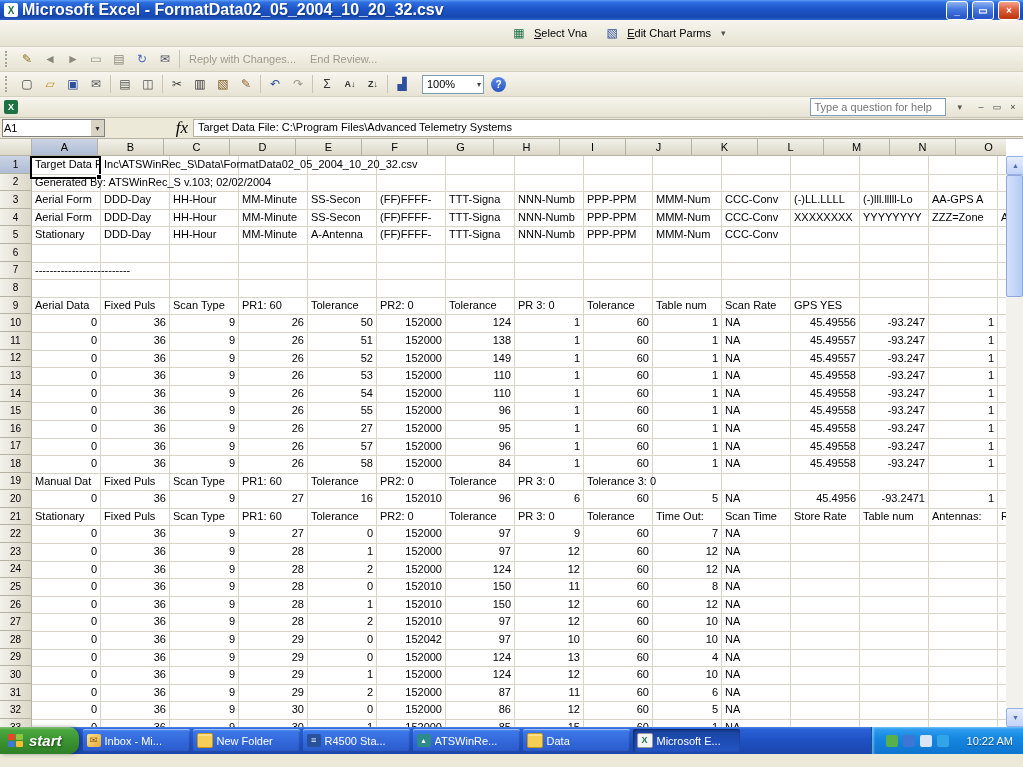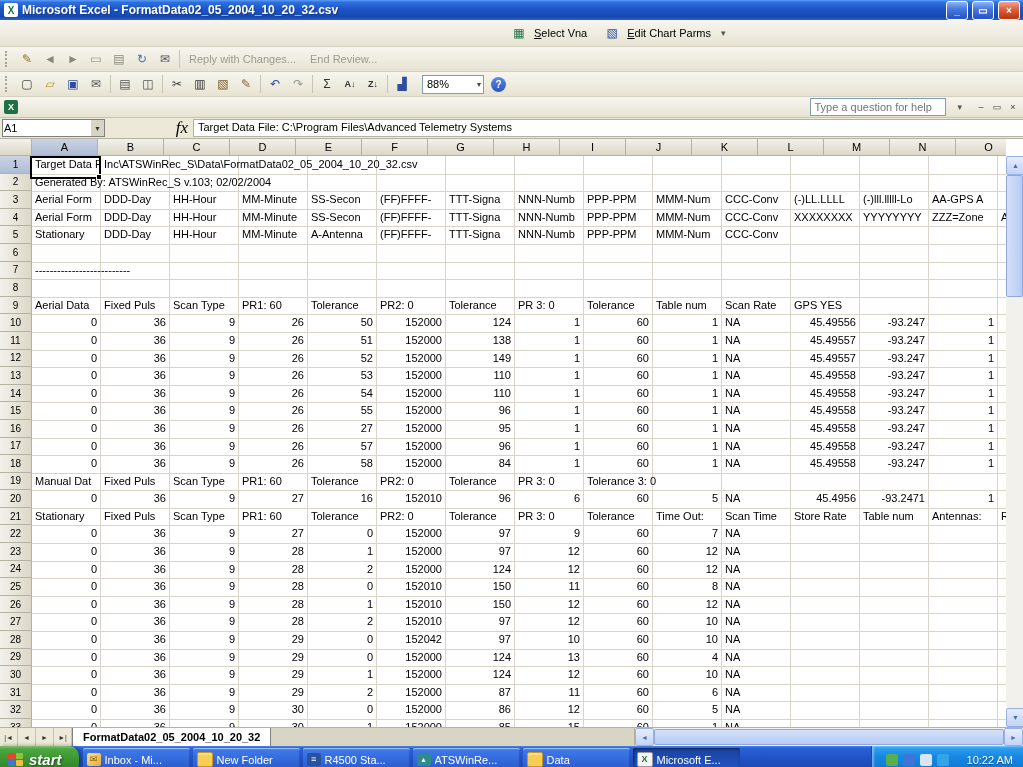--- a/index.html
+++ b/index.html
@@ -11,7 +11,7 @@
     background:linear-gradient(180deg,#5C9CF5 0%,#2E6FE0 12%,#1D55C8 45%,#1648B0 85%,#2E63C8 100%)}
   .app-icon{width:14px;height:14px;background:#fff;border-radius:2px;color:#1E7145;font-weight:bold;font-size:10px;
     display:flex;align-items:center;justify-content:center;flex:none}
-  .title-text{flex:1;color:#fff;font-weight:bold;font-size:12px;text-shadow:1px 1px 1px #123A8A;white-space:nowrap;overflow:hidden}
+  .title-text{flex:1;color:#fff;font-weight:bold;font-size:16px;text-shadow:1px 1px 1px #123A8A;white-space:nowrap;overflow:hidden}
   .tb-btn{width:20px;height:17px;flex:none;border:1px solid #fff;border-radius:3px;display:flex;align-items:center;justify-content:center;
     color:#fff;font-size:10px;font-weight:bold}
   .min,.max{background:linear-gradient(180deg,#8FB4F2 0%,#4A7BE0 40%,#2A58C8 90%)}

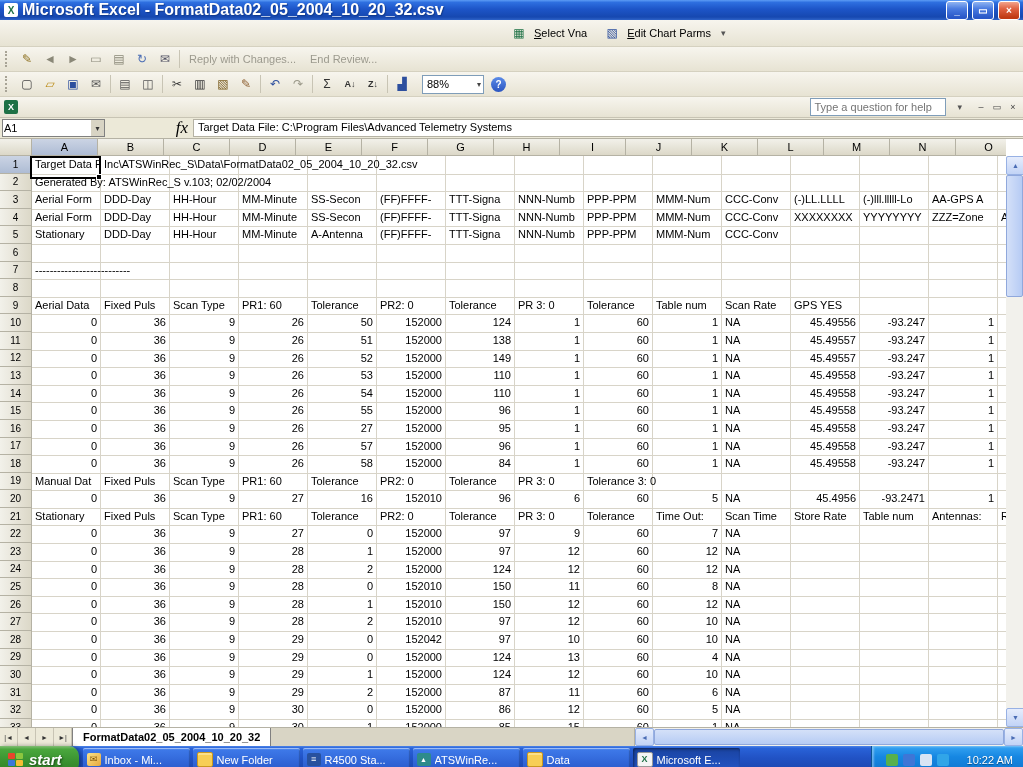--- a/index.html
+++ b/index.html
@@ -189,7 +189,7 @@
         <span class="tbtn" style="color: rgb(45, 79, 158);">▟</span>
       </span>
     <span class="zoom-box">
-      <span>88%</span>
+      <span>100%</span>
       <span class="dd">▾</span>
     </span>
     <span class="help-btn">?</span>

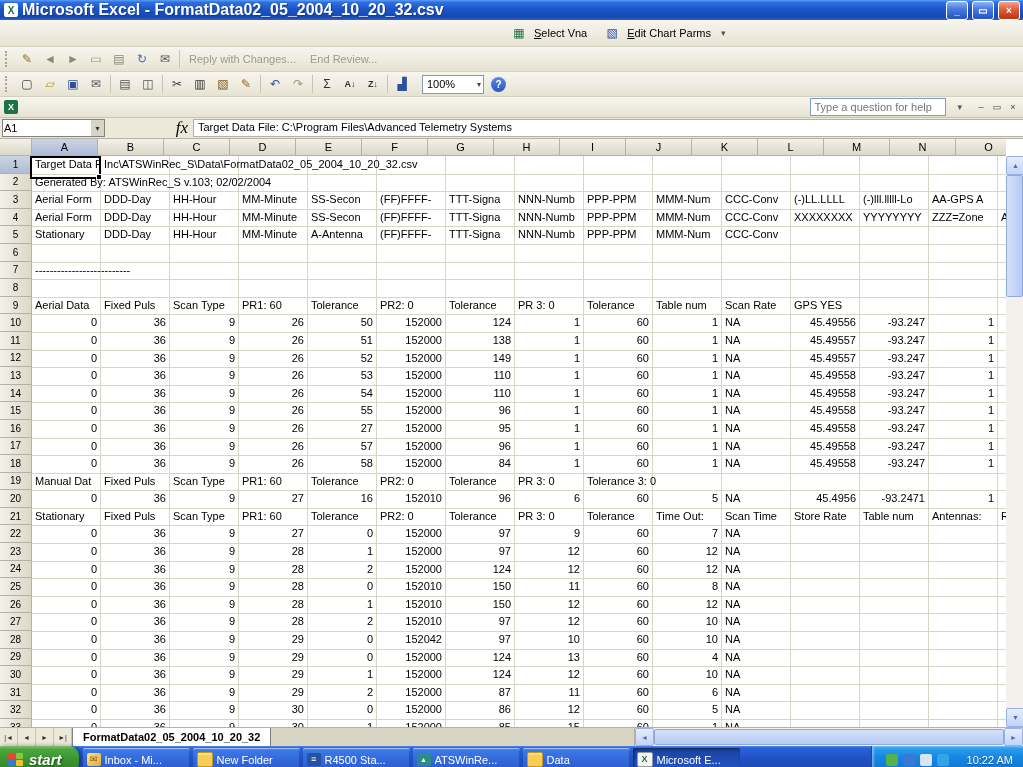--- a/index.html
+++ b/index.html
@@ -846,21 +846,6 @@
     </div>
   </div>
 
-  <div class="sheet-bar">
-    <span style="display:flex">
-        <span class="tnav">|◄</span>
-        <span class="tnav">◄</span>
-        <span class="tnav">►</span>
-        <span class="tnav">►|</span>
-      </span>
-    <span class="sheet-tab">FormatData02_05_2004_10_20_32</span>
-    <span class="tab-fill"></span>
-    <div class="hscroll">
-      <span class="sbtn">◄</span>
-      <span class="hthumb"></span>
-      <span class="sbtn">►</span>
-    </div>
-  </div>
 
   <div class="taskbar">
     <div class="start-btn">

